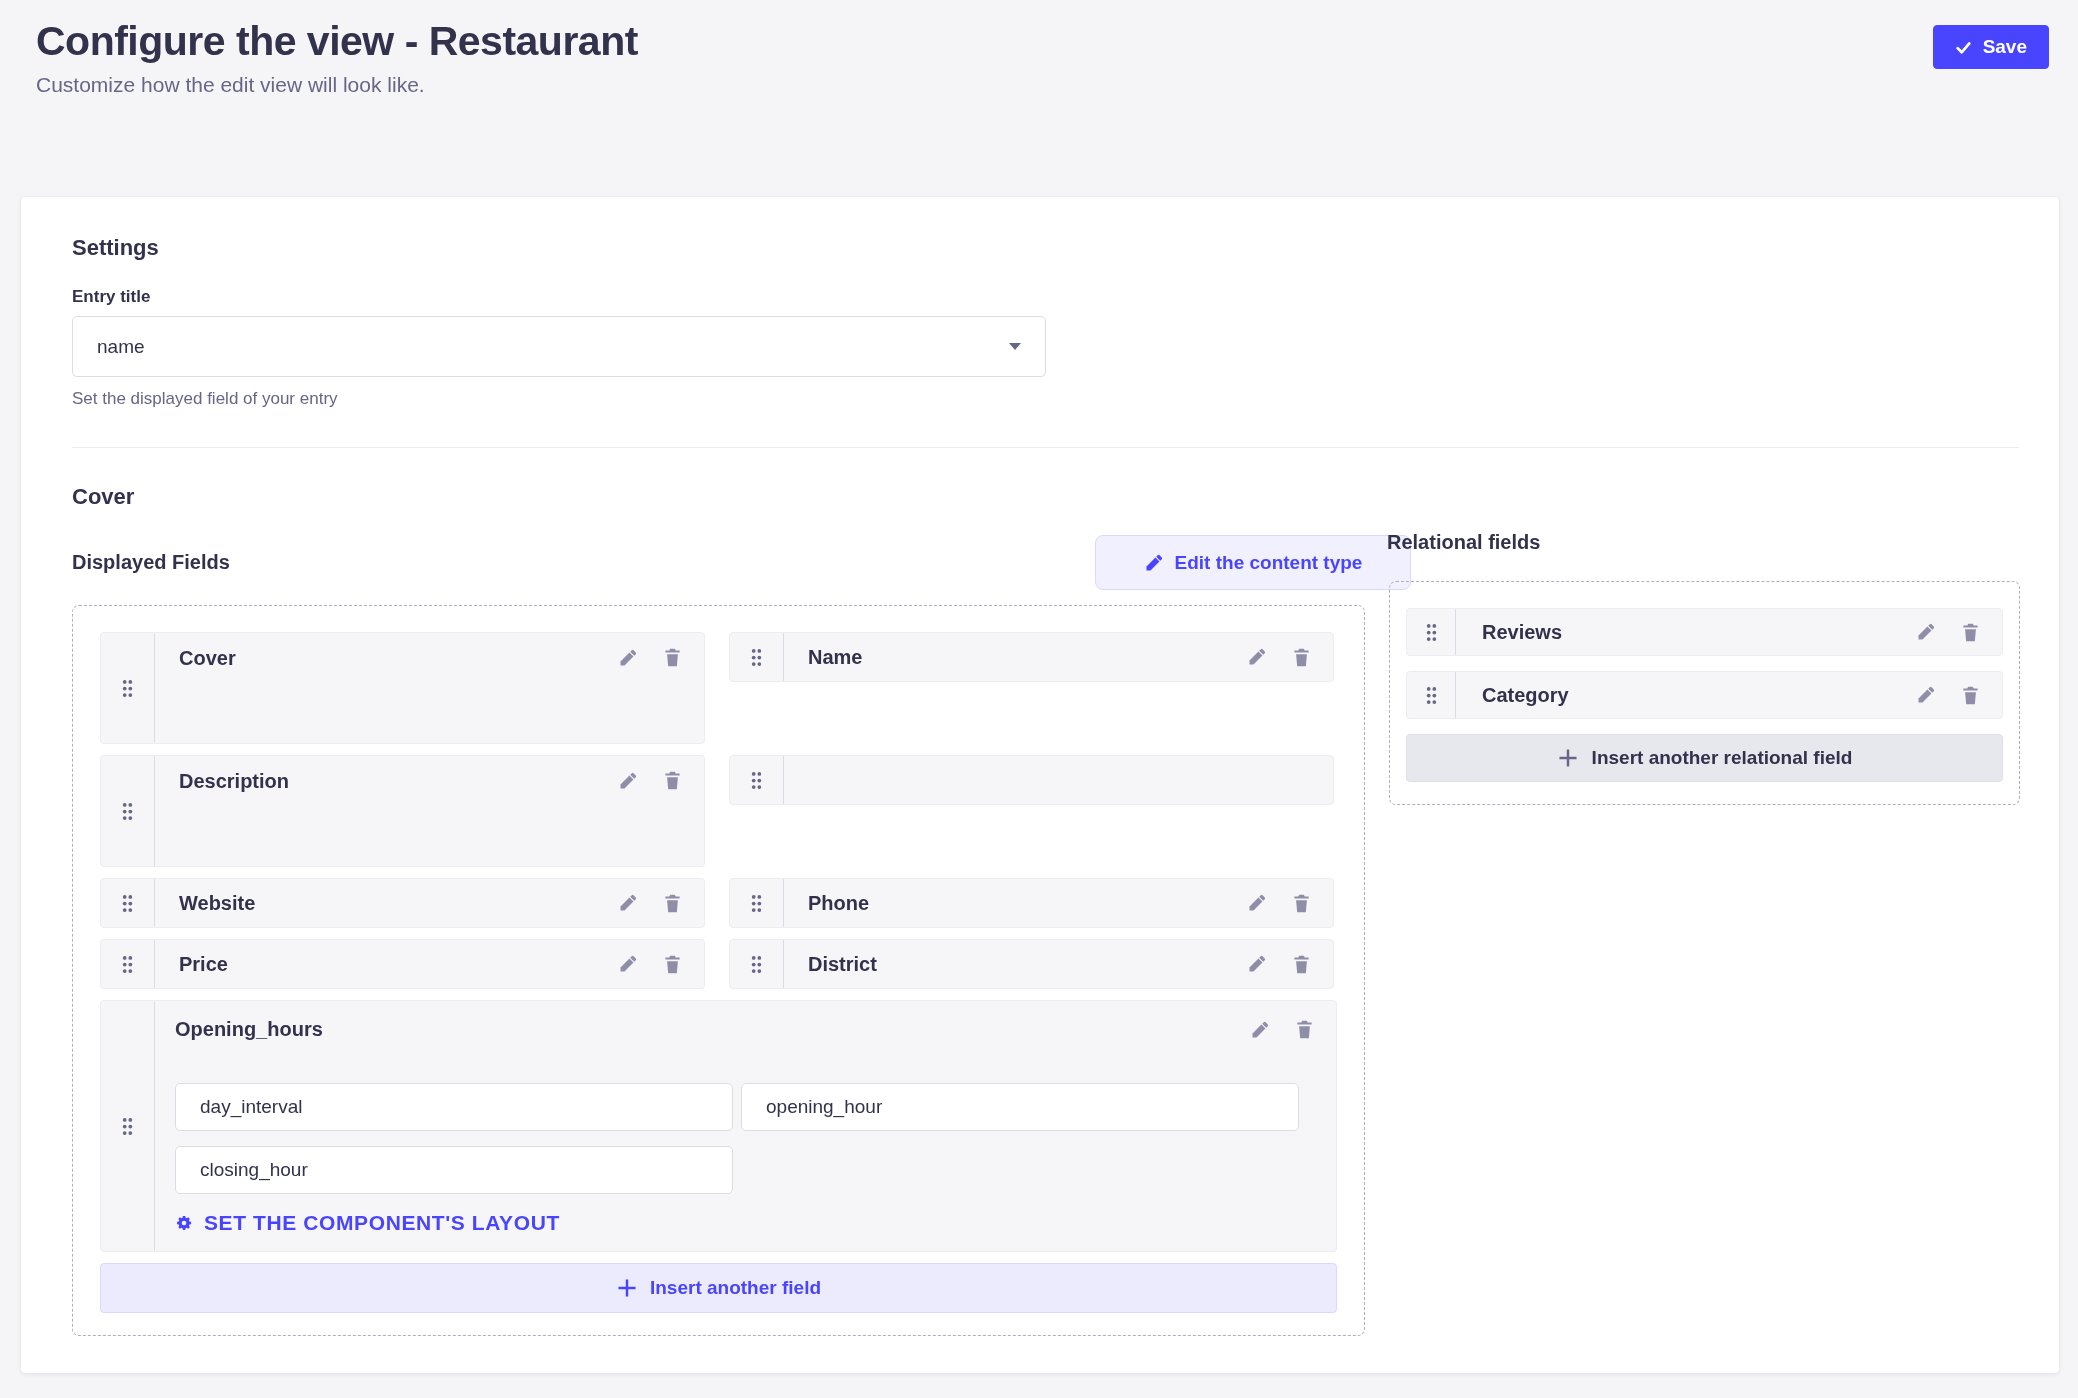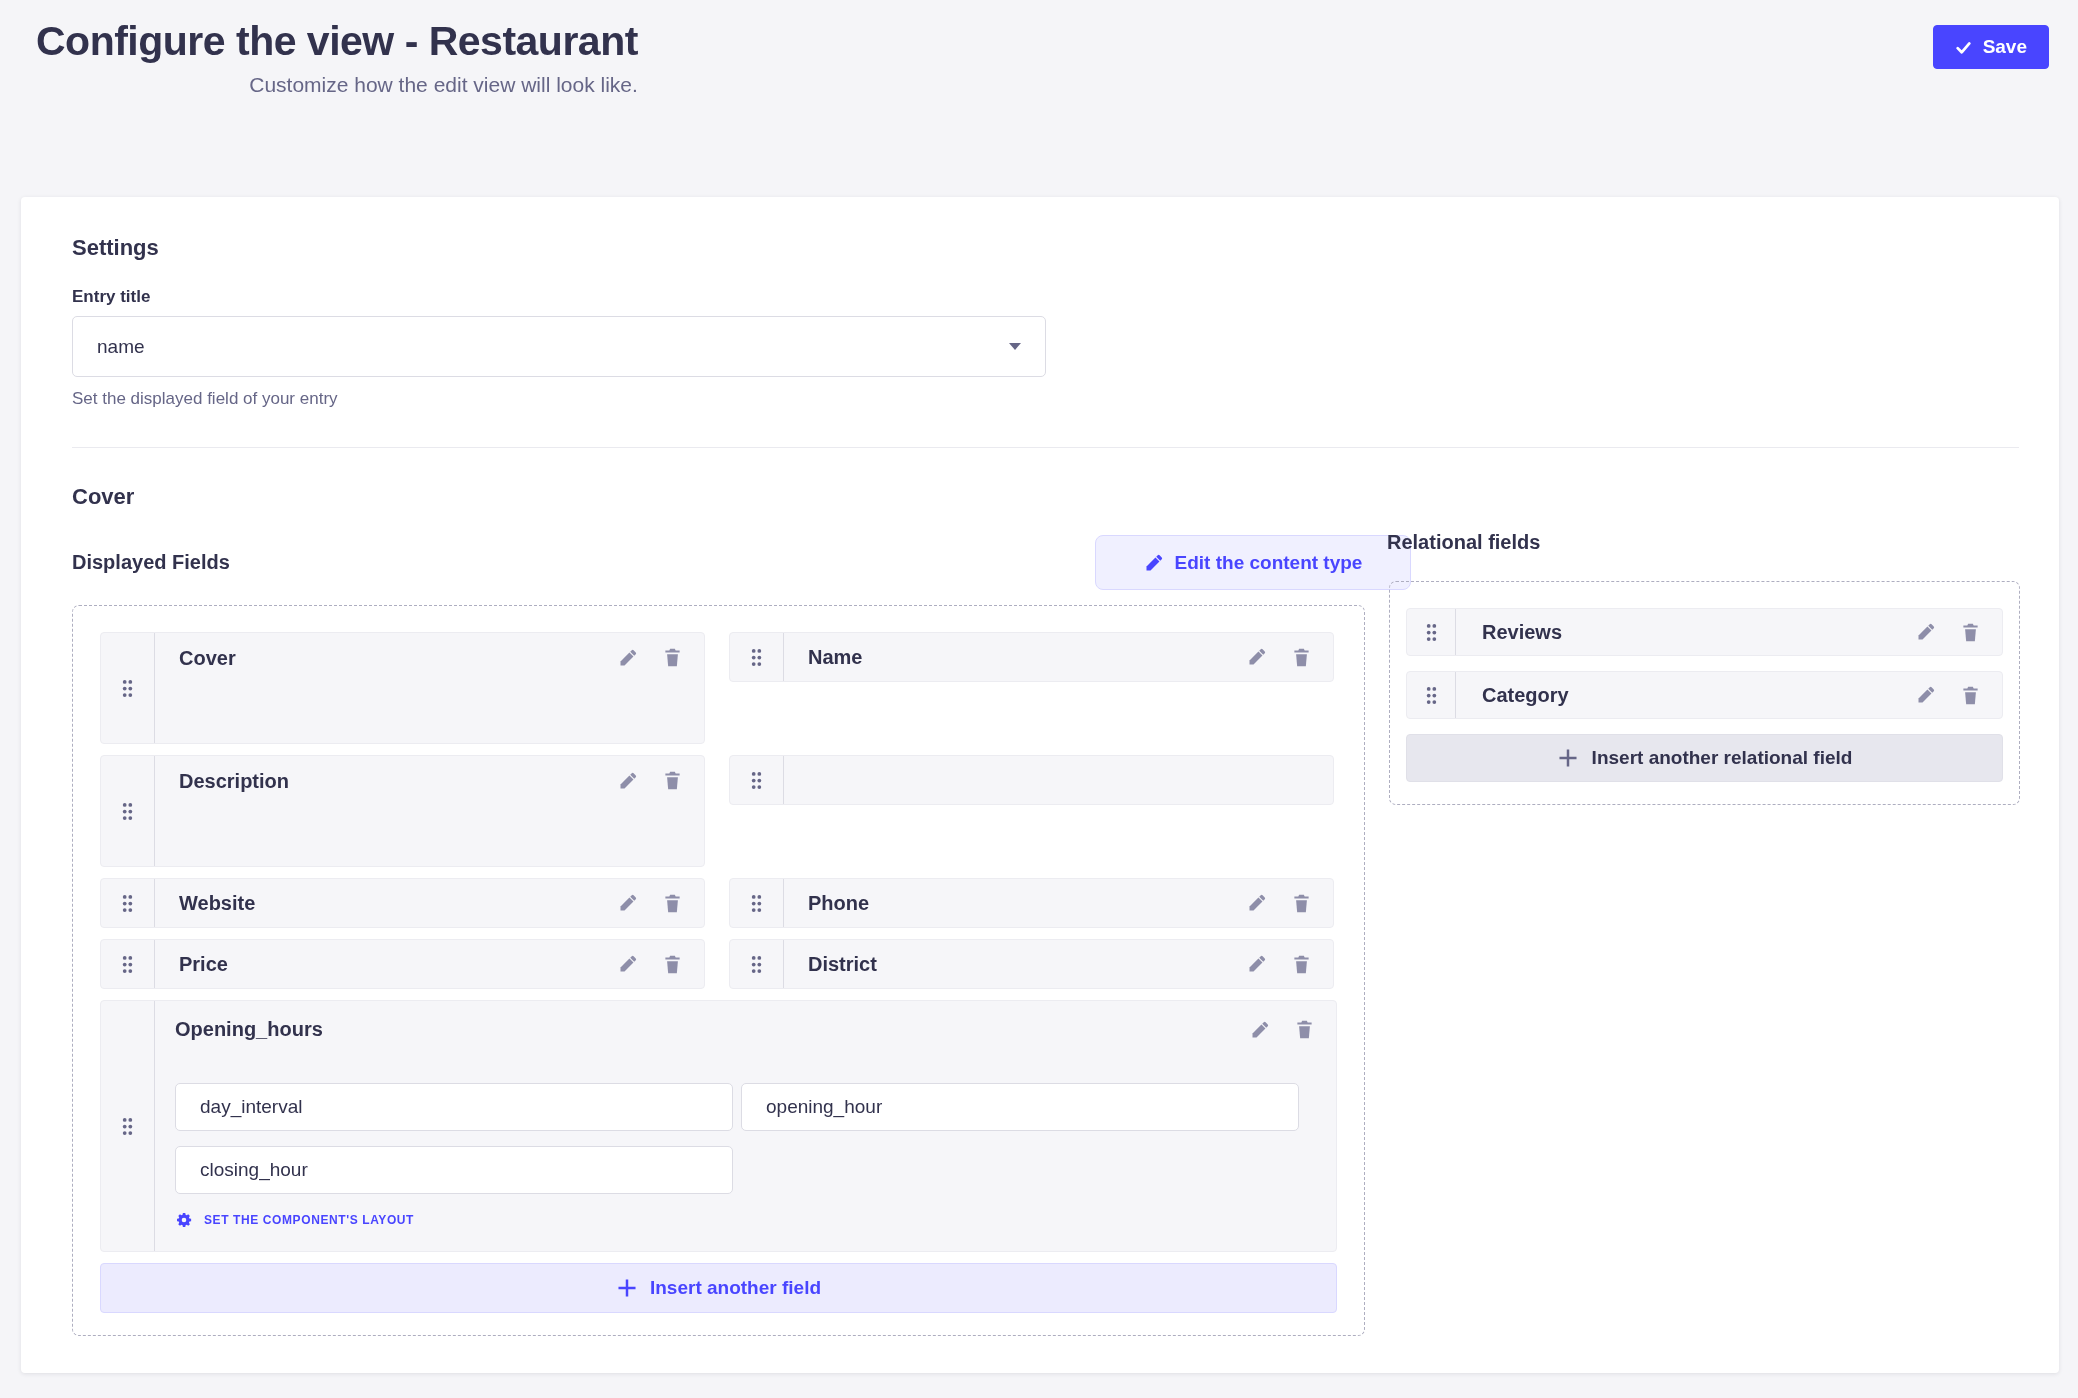--- a/index.html
+++ b/index.html
@@ -12,7 +12,7 @@
     overflow:hidden;
   }
   
-  .page-header { position:absolute; left:36px; top:18px;text-align:right; }
+  .page-header { position:absolute; left:36px; top:18px; }
   .page-title { font-size:41px; font-weight:800; letter-spacing:-0.5px; color:#32324d; }
   .page-subtitle { font-size:21px; color:#666687; margin-top:8px; }
   .save-btn {

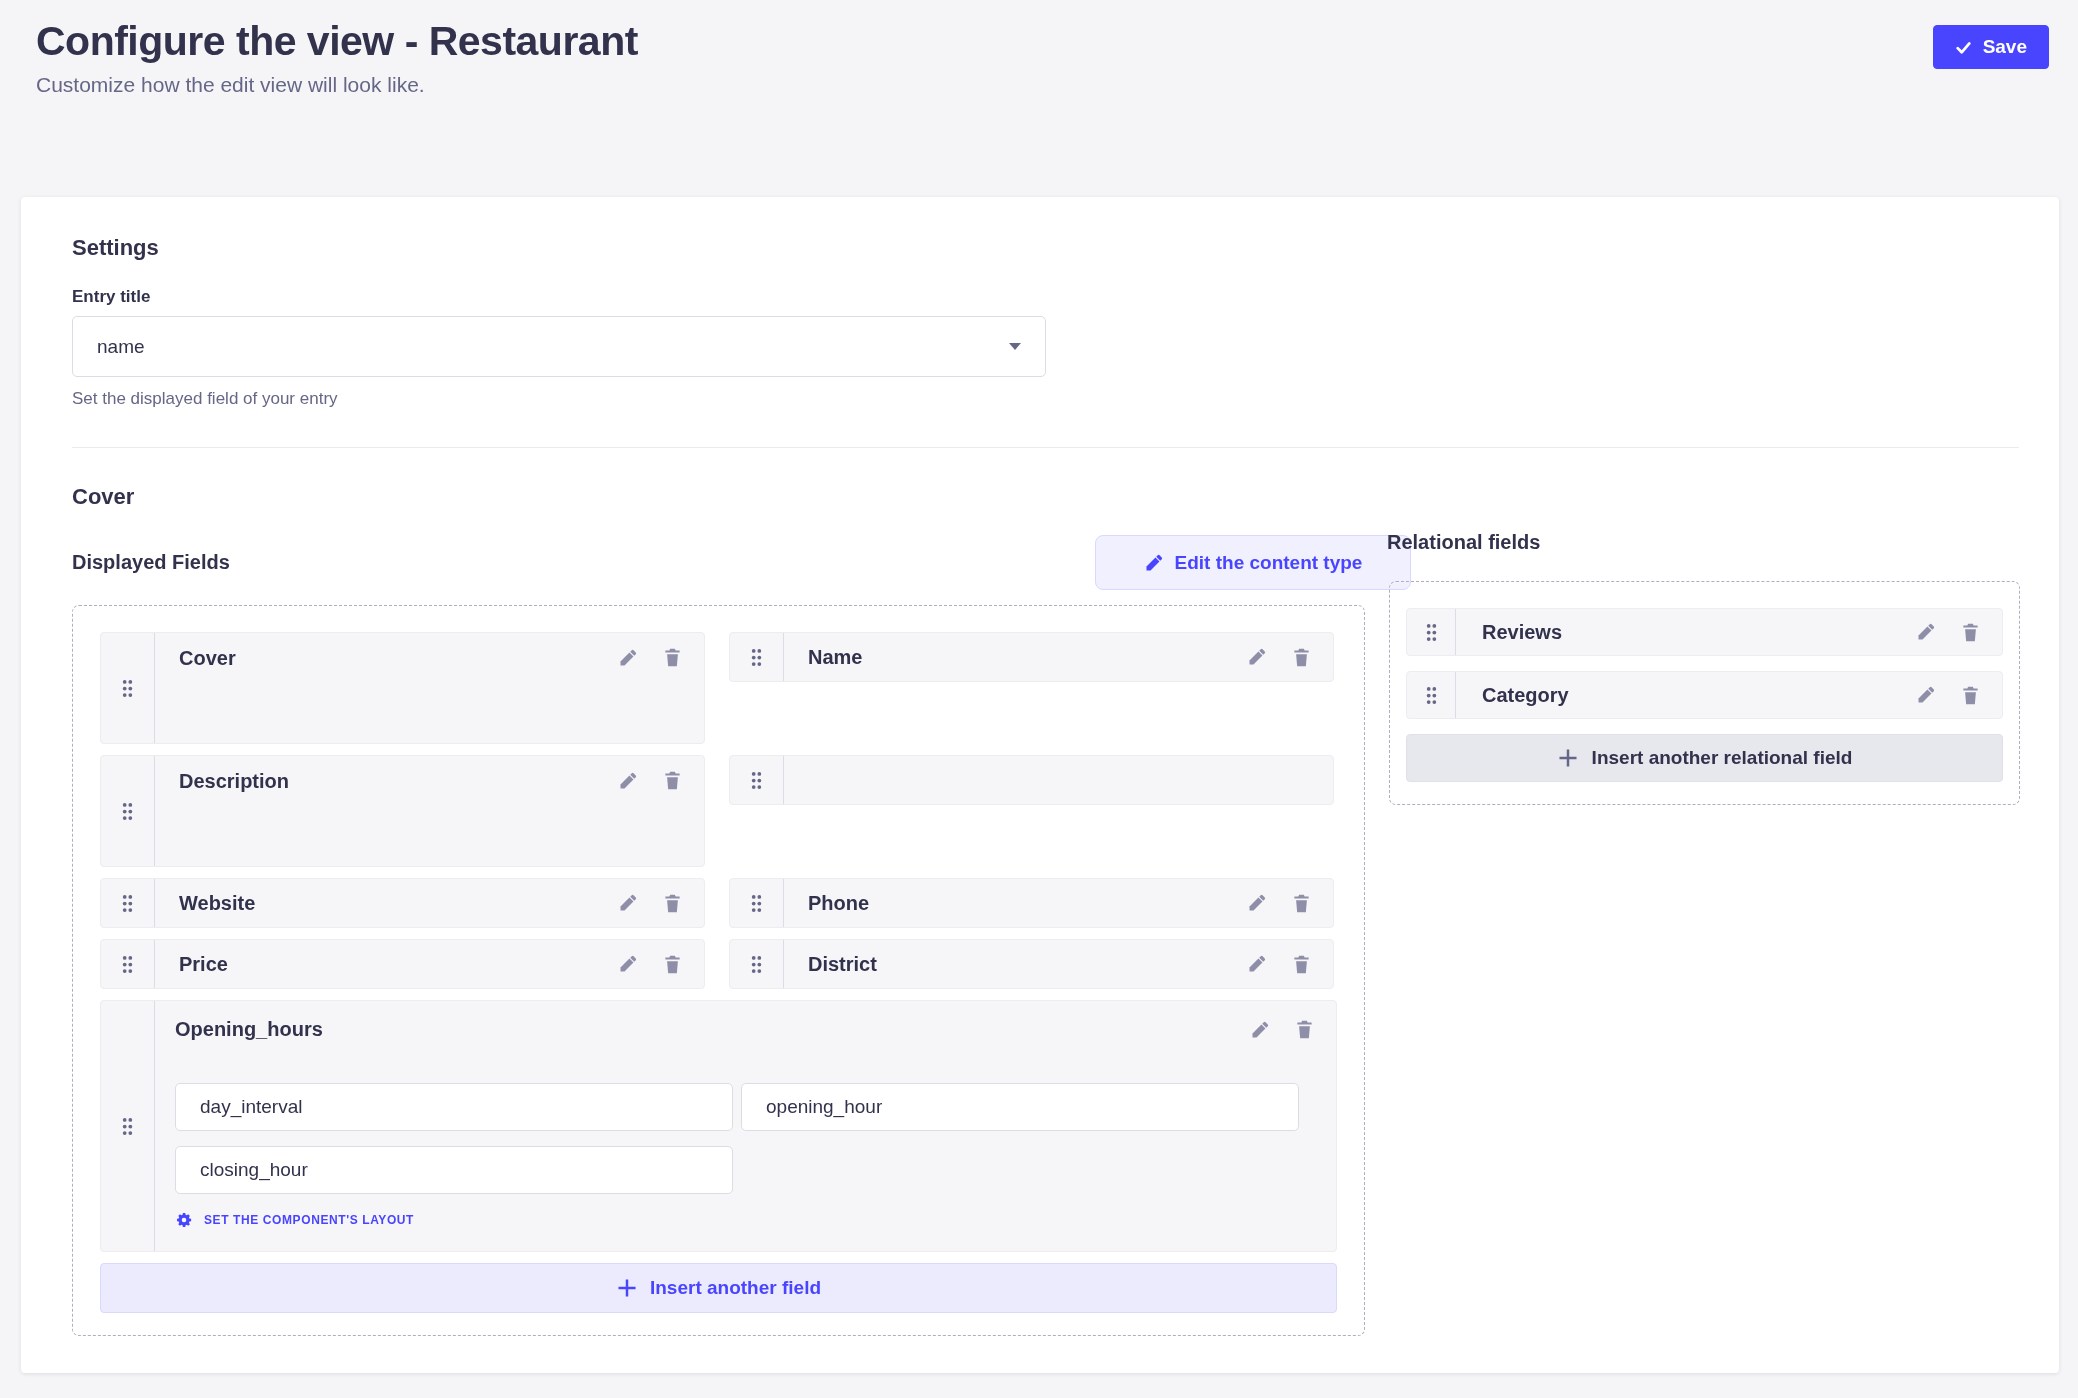--- a/index.html
+++ b/index.html
@@ -105,7 +105,7 @@
   .layout-link {
     margin-top:17px; display:flex; align-items:center; gap:11px;
     background:none; border:none; padding:0; cursor:pointer; font-family:inherit;
-    color:#4945ff; font-size:12px; font-weight:700; letter-spacing:0.6px;
+    color:#4945ff; font-size:21px; font-weight:700; letter-spacing:0.6px;
   }
 
   

